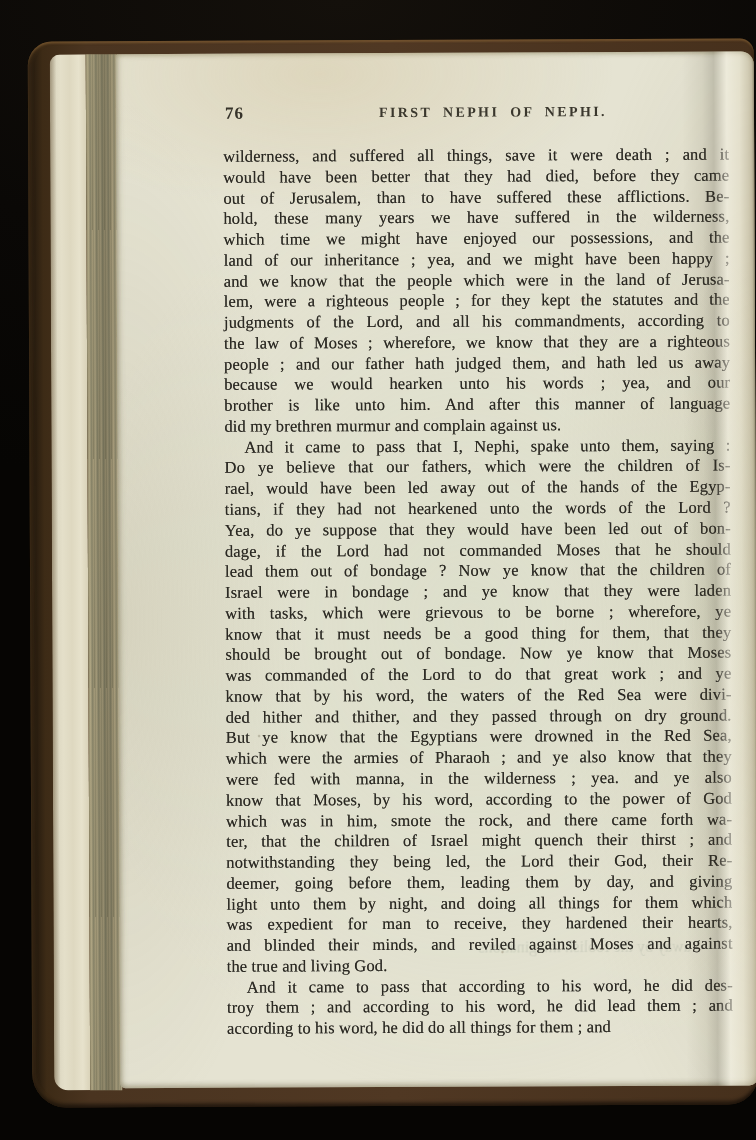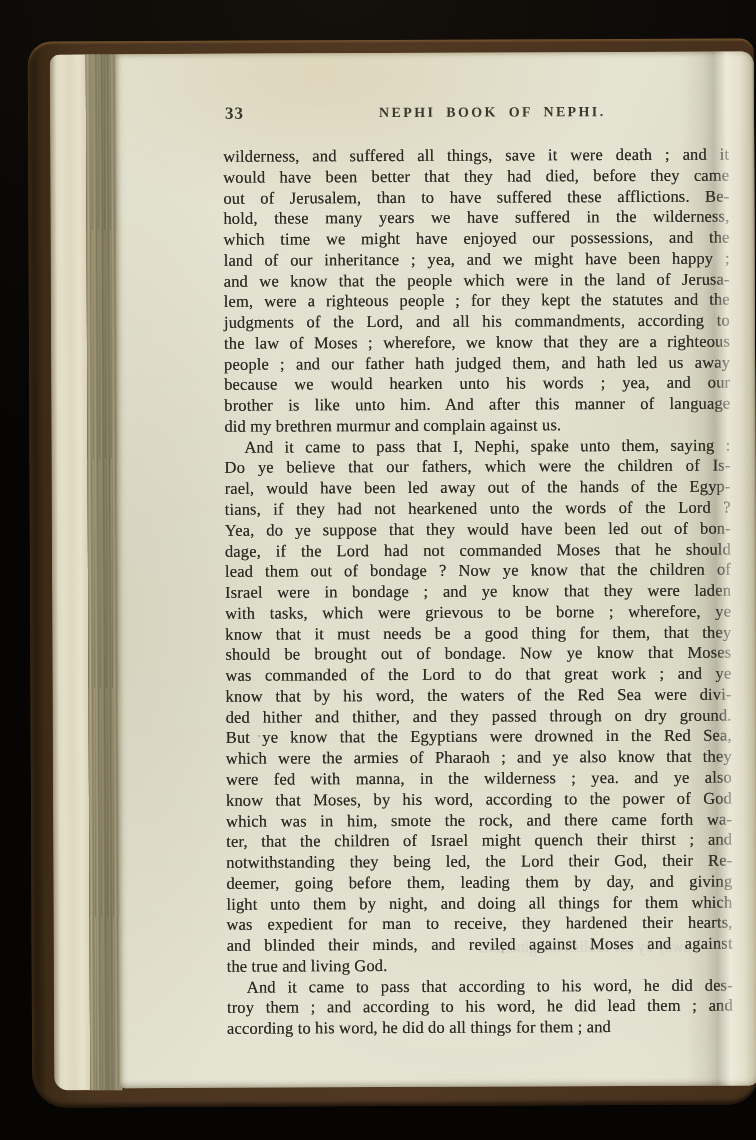--- a/index.html
+++ b/index.html
@@ -86,7 +86,7 @@
     <div class="page">
       <div class="texture"></div>
       <div class="header">
-        <span class="pagenum">33</span>
+        <span class="pagenum">76</span>
         <span class="title">NEPHI BOOK OF NEPHI.</span>
       </div>
       <div class="text-block">

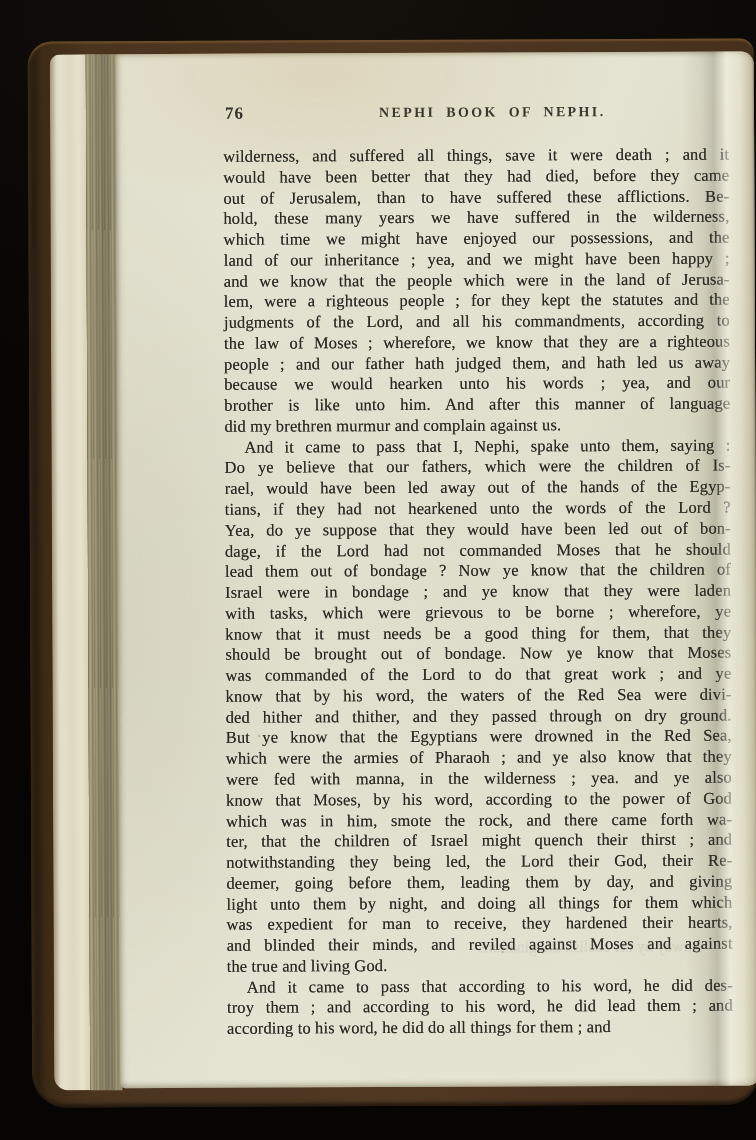--- a/index.html
+++ b/index.html
@@ -87,7 +87,7 @@
       <div class="texture"></div>
       <div class="header">
         <span class="pagenum">76</span>
-        <span class="title">NEPHI BOOK OF NEPHI.</span>
+        <span class="title">FIRST NEPHI OF NEPHI.</span>
       </div>
       <div class="text-block">
           <div class="line">wilderness, and suffered all things, save it were death ; and it</div>

